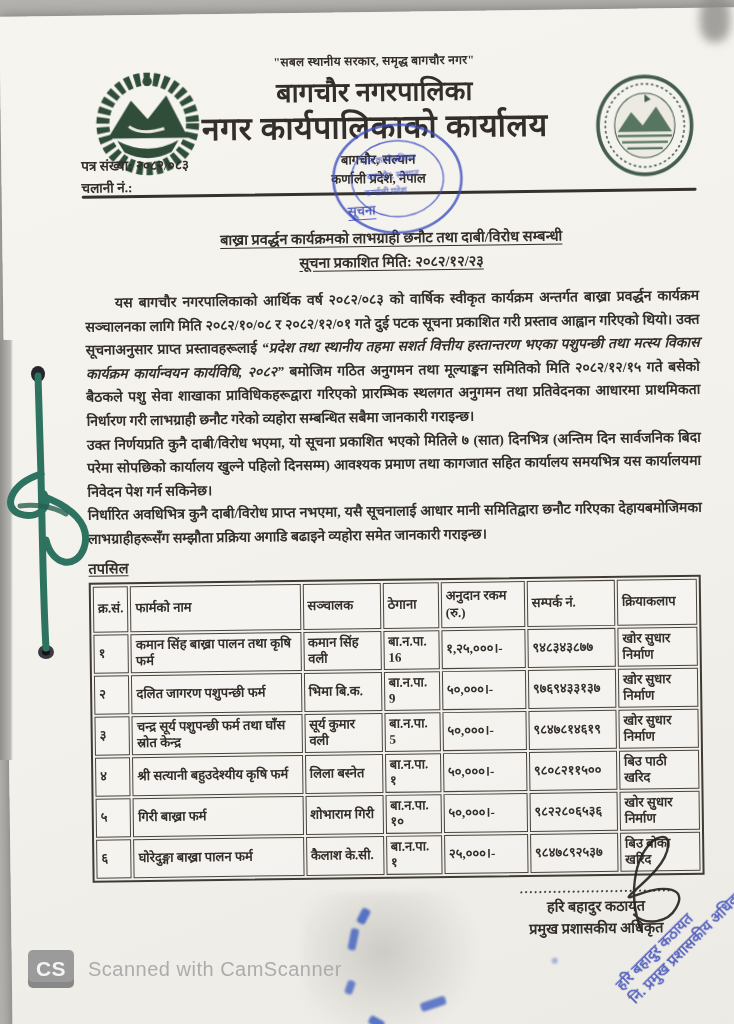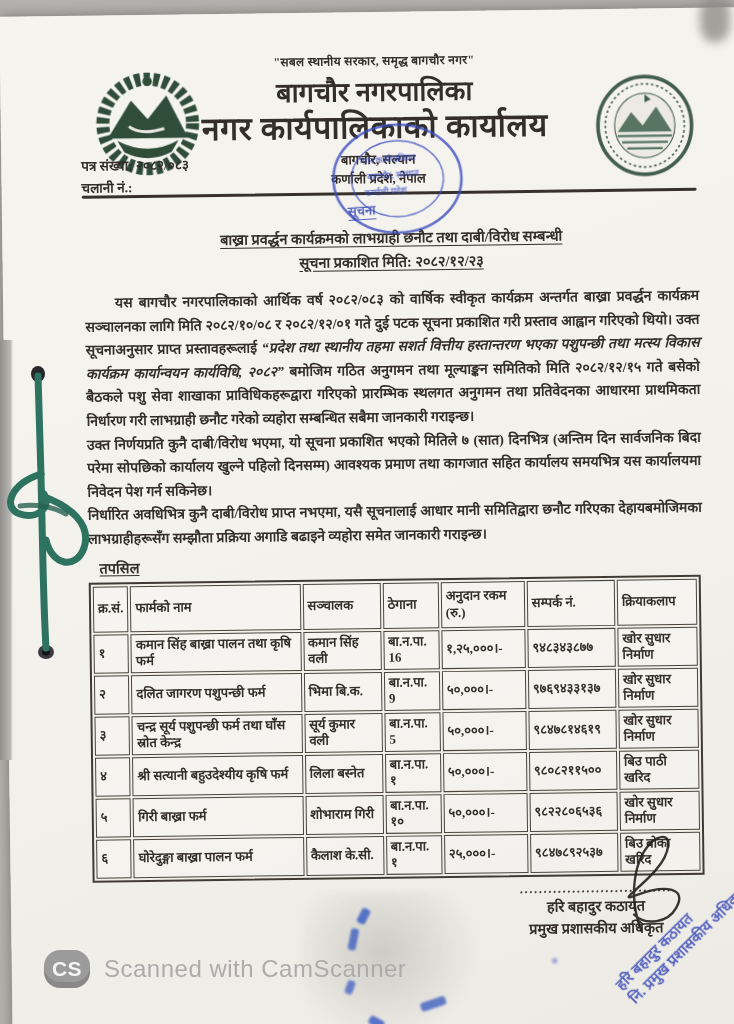--- a/index.html
+++ b/index.html
@@ -42,7 +42,7 @@
   .p1{margin-top:14px;text-indent:30px;}
   .quote{font-weight:bold;font-style:italic;}
   .schedule{margin-top:6px;margin-bottom:5px;font-size:14.5px;font-weight:bold;}
-  .schedule span{text-decoration:underline;text-underline-offset:2px;margin-left:11px;}
+  .schedule span{text-decoration:underline;text-underline-offset:2px;}
 
   table.grant{border-collapse:separate;border-spacing:2px;width:612px;
               border:2px solid #3f3a34;background:transparent;}

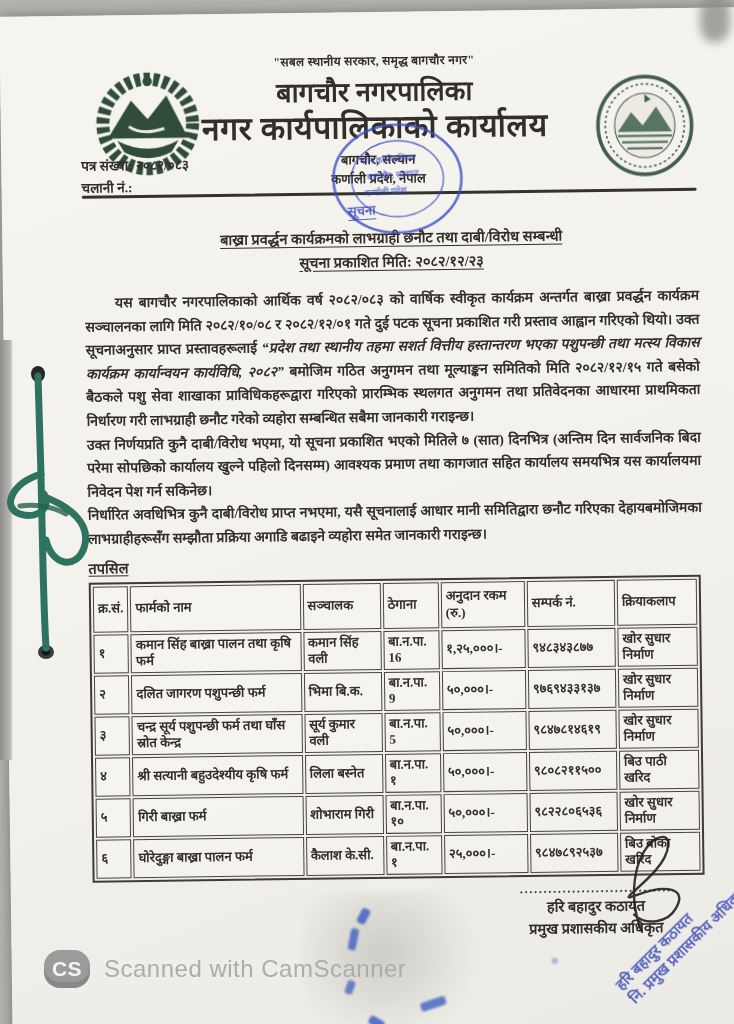--- a/index.html
+++ b/index.html
@@ -80,10 +80,10 @@
 
   .watermark{position:absolute;left:28px;top:950px;display:flex;align-items:center;gap:14px;z-index:8;
              font-family:"Liberation Sans", sans-serif;}
-  .cs-badge{width:46px;height:38px;background:#9b9b9b;border-radius:16px;color:#f4f4f4;
+  .cs-badge{width:46px;height:38px;background:#9b9b9b;border-radius:5px;color:#f4f4f4;
             display:flex;align-items:center;justify-content:center;
             font-size:21px;font-weight:bold;letter-spacing:.5px;
-            box-shadow:inset 0 -6px 0 rgba(0,0,0,.12);margin-left:16px;}
+            box-shadow:inset 0 -6px 0 rgba(0,0,0,.12);}
   .wm-text{font-size:24px;color:#acacac;font-weight:400;letter-spacing:.5px;text-align:right;}
 </style>
 </head>

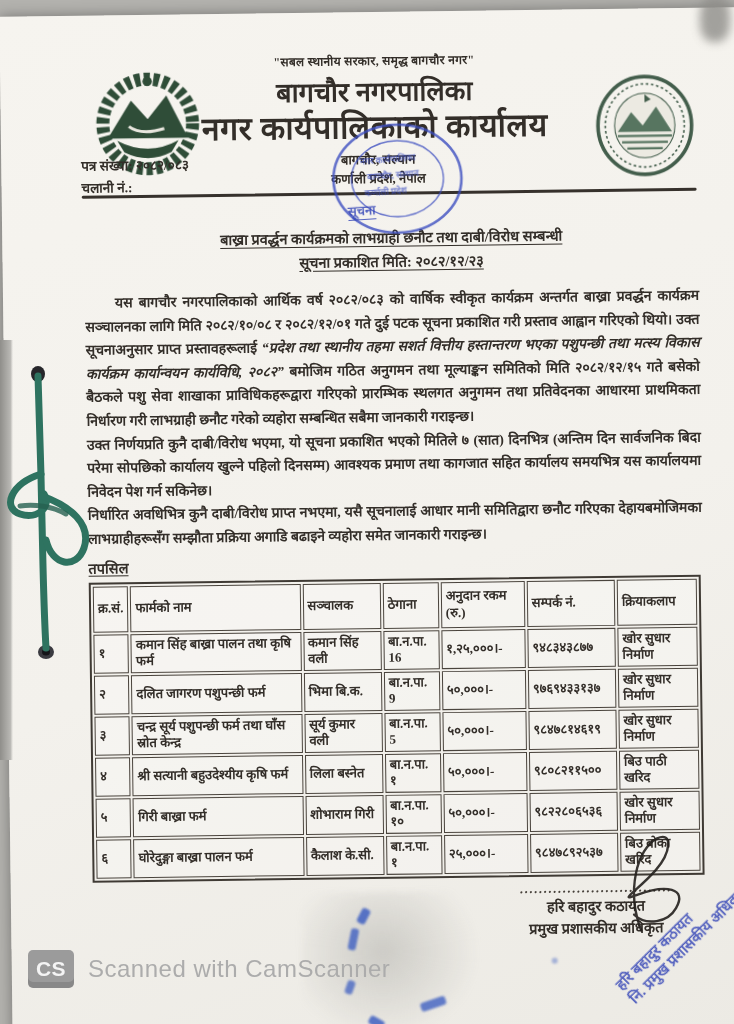--- a/index.html
+++ b/index.html
@@ -84,7 +84,7 @@
             display:flex;align-items:center;justify-content:center;
             font-size:21px;font-weight:bold;letter-spacing:.5px;
             box-shadow:inset 0 -6px 0 rgba(0,0,0,.12);}
-  .wm-text{font-size:24px;color:#acacac;font-weight:400;letter-spacing:.5px;text-align:right;}
+  .wm-text{font-size:20px;color:#acacac;font-weight:400;letter-spacing:.5px;text-align:right;}
 </style>
 </head>
 <body>

